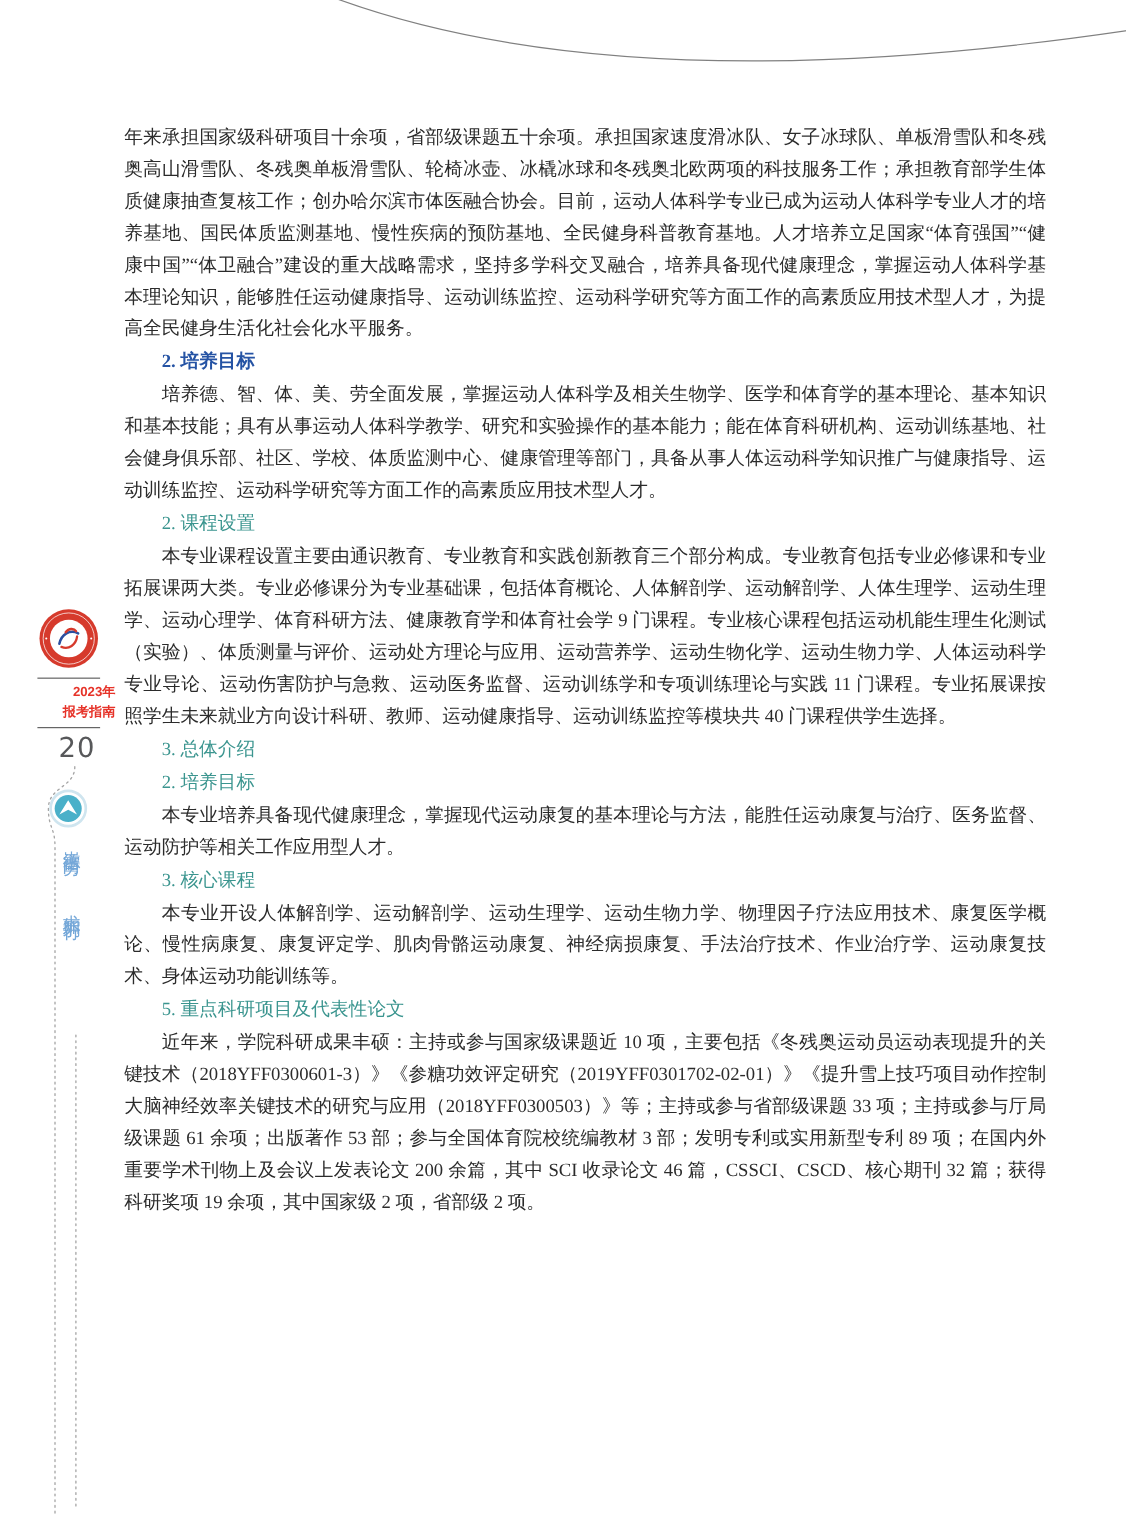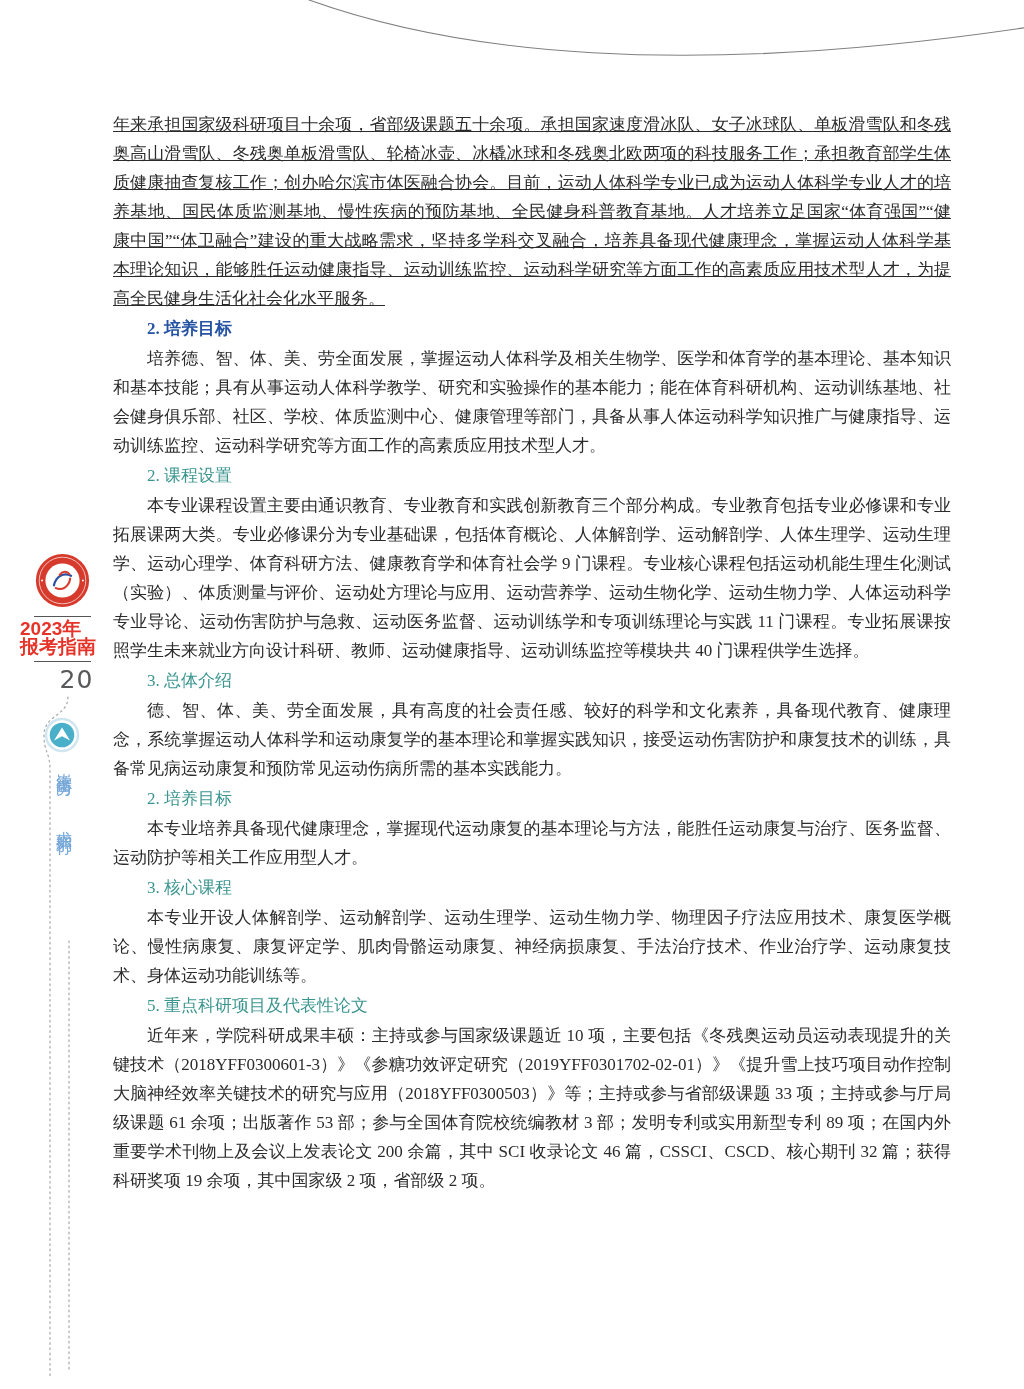--- a/index.html
+++ b/index.html
@@ -31,7 +31,7 @@
   .content p,.content h3{margin:0;padding:0;font-size:17px;line-height:29px;
         text-align:justify;text-justify:inter-ideograph;font-weight:normal;}
   p.body{text-indent:2em;}
-  p.body.cont{text-indent:0;text-decoration:underline;}
+  p.body.cont{text-indent:0;}
   h3{text-indent:2em;margin:1px 0 !important;}
   h3.num-navy{color:#2553a4;font-weight:bold;}
   h3.num-teal{color:#3b958f;font-weight:normal;}

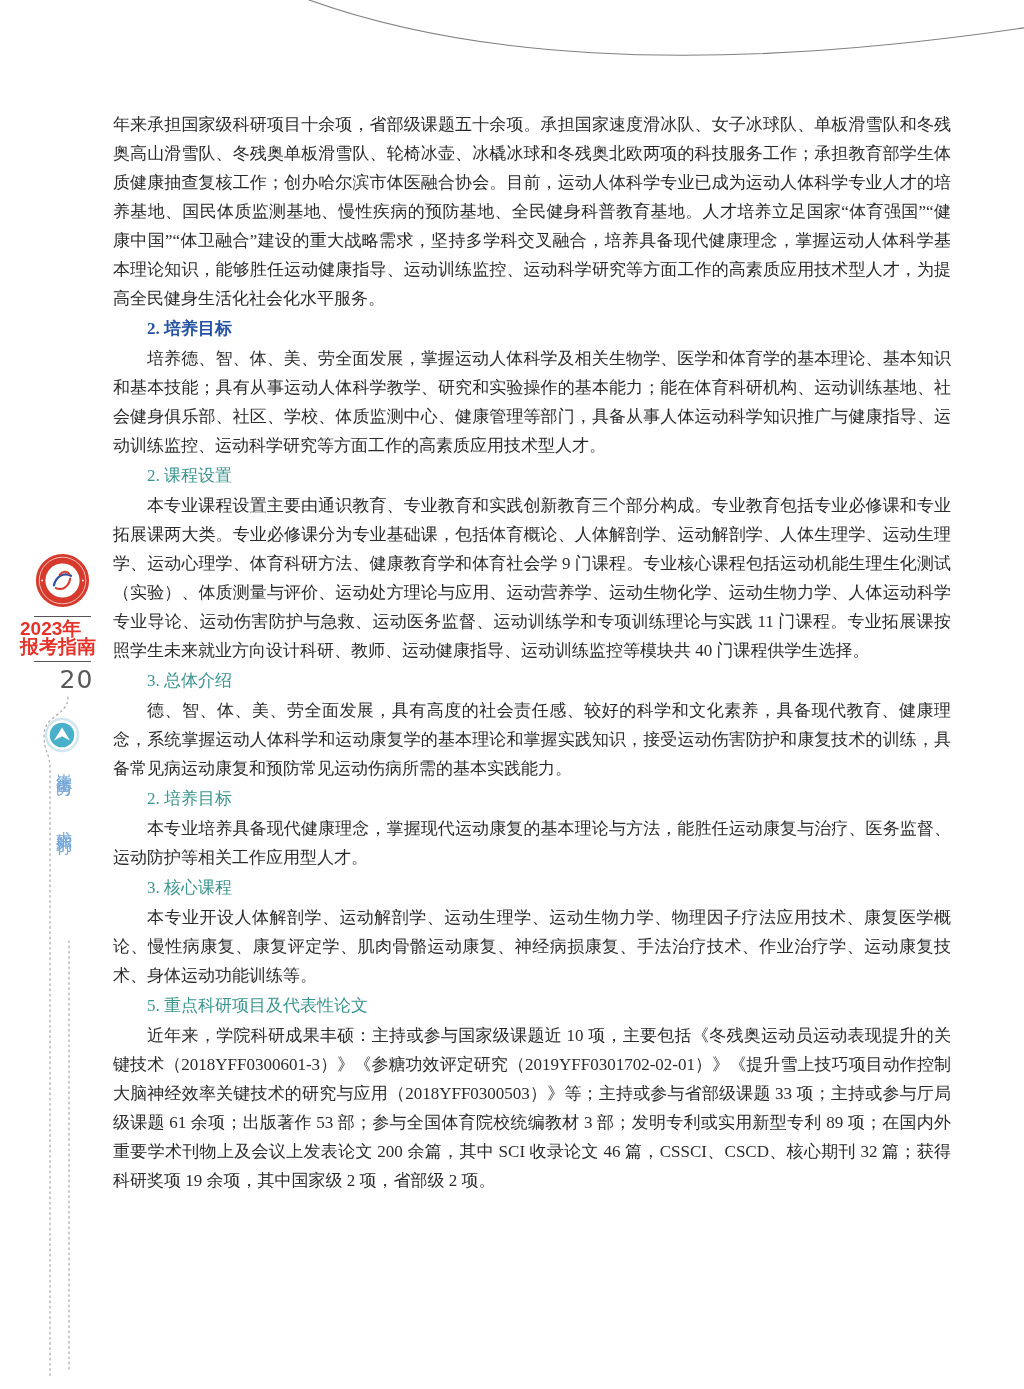--- a/index.html
+++ b/index.html
@@ -13,8 +13,8 @@
   .rule{position:absolute;left:34px;width:57px;border-top:1px solid #555;}
   .rule.r1{top:616px;}
   .rule.r2{top:661px;}
-  .edition{position:absolute;left:20px;top:620px;width:85px;text-align:left;
-           color:#e63329;font-weight:bold;font-size:19px;line-height:18px;
+  .edition{position:absolute;left:20px;top:620px;width:85px;text-align:right;
+           color:#e63329;font-weight:bold;font-size:12px;line-height:18px;
            font-family:"Liberation Sans","DejaVu Sans",sans-serif;}
   .pagenum{position:absolute;left:48px;top:665px;width:57px;text-align:center;
            color:#57585a;font-size:25px;letter-spacing:1px;

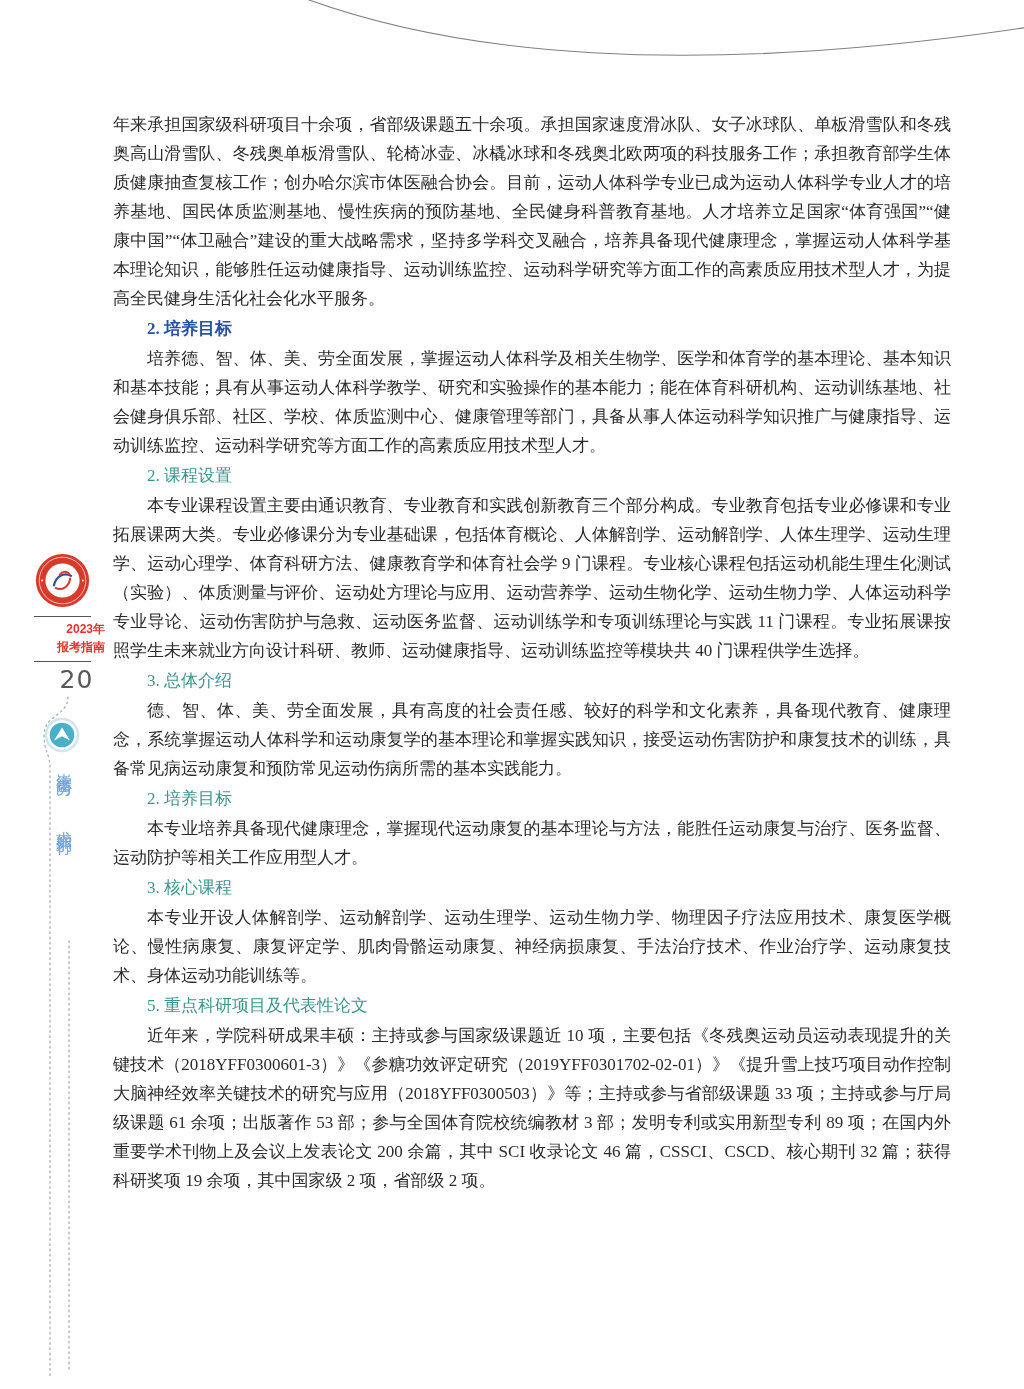--- a/index.html
+++ b/index.html
@@ -16,7 +16,7 @@
   .edition{position:absolute;left:20px;top:620px;width:85px;text-align:right;
            color:#e63329;font-weight:bold;font-size:12px;line-height:18px;
            font-family:"Liberation Sans","DejaVu Sans",sans-serif;}
-  .pagenum{position:absolute;left:48px;top:665px;width:57px;text-align:center;
+  .pagenum{position:absolute;left:30px;top:665px;width:57px;text-align:right;
            color:#57585a;font-size:25px;letter-spacing:1px;
            font-family:"DejaVu Sans","Liberation Sans",sans-serif;}
   .thread{position:absolute;left:0;top:0;width:120px;height:1389px;pointer-events:none;}

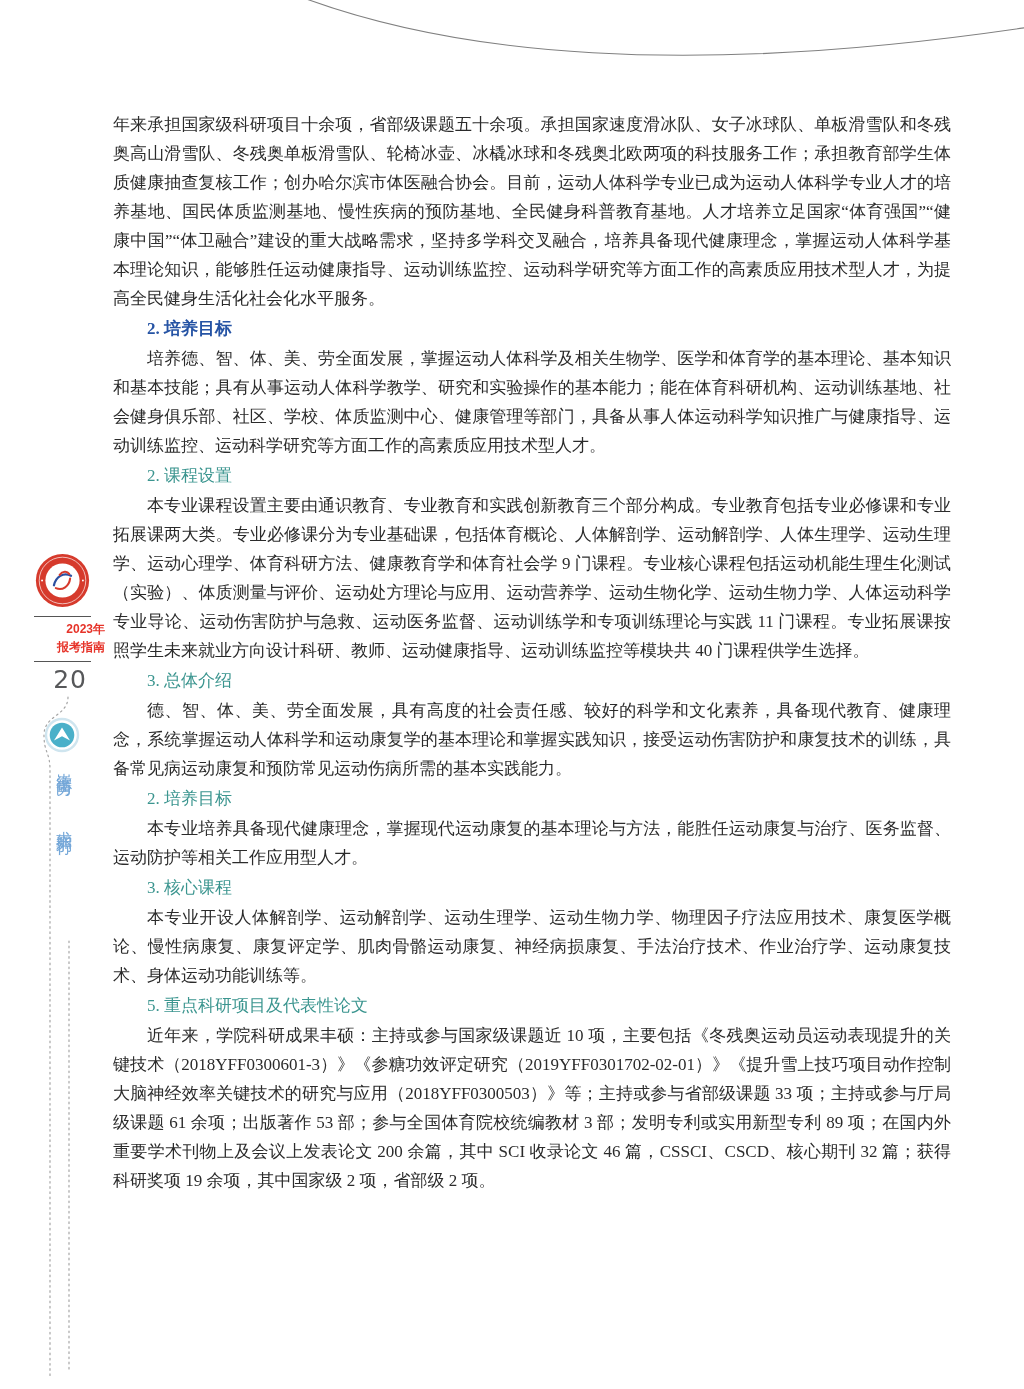--- a/index.html
+++ b/index.html
@@ -93,7 +93,6 @@
     <h3 class="num-teal">2. 课程设置</h3>
     <p class="body">本专业课程设置主要由通识教育、专业教育和实践创新教育三个部分构成。专业教育包括专业必修课和专业拓展课两大类。专业必修课分为专业基础课，包括体育概论、人体解剖学、运动解剖学、人体生理学、运动生理学、运动心理学、体育科研方法、健康教育学和体育社会学 9 门课程。专业核心课程包括运动机能生理生化测试（实验）、体质测量与评价、运动处方理论与应用、运动营养学、运动生物化学、运动生物力学、人体运动科学专业导论、运动伤害防护与急救、运动医务监督、运动训练学和专项训练理论与实践 11 门课程。专业拓展课按照学生未来就业方向设计科研、教师、运动健康指导、运动训练监控等模块共 40 门课程供学生选择。</p>
     <h3 class="num-teal">3. 总体介绍</h3>
-    <p class="body">德、智、体、美、劳全面发展，具有高度的社会责任感、较好的科学和文化素养，具备现代教育、健康理念，系统掌握运动人体科学和运动康复学的基本理论和掌握实践知识，接受运动伤害防护和康复技术的训练，具备常见病运动康复和预防常见运动伤病所需的基本实践能力。</p>
     <h3 class="num-teal">2. 培养目标</h3>
     <p class="body">本专业培养具备现代健康理念，掌握现代运动康复的基本理论与方法，能胜任运动康复与治疗、医务监督、运动防护等相关工作应用型人才。</p>
     <h3 class="num-teal">3. 核心课程</h3>

